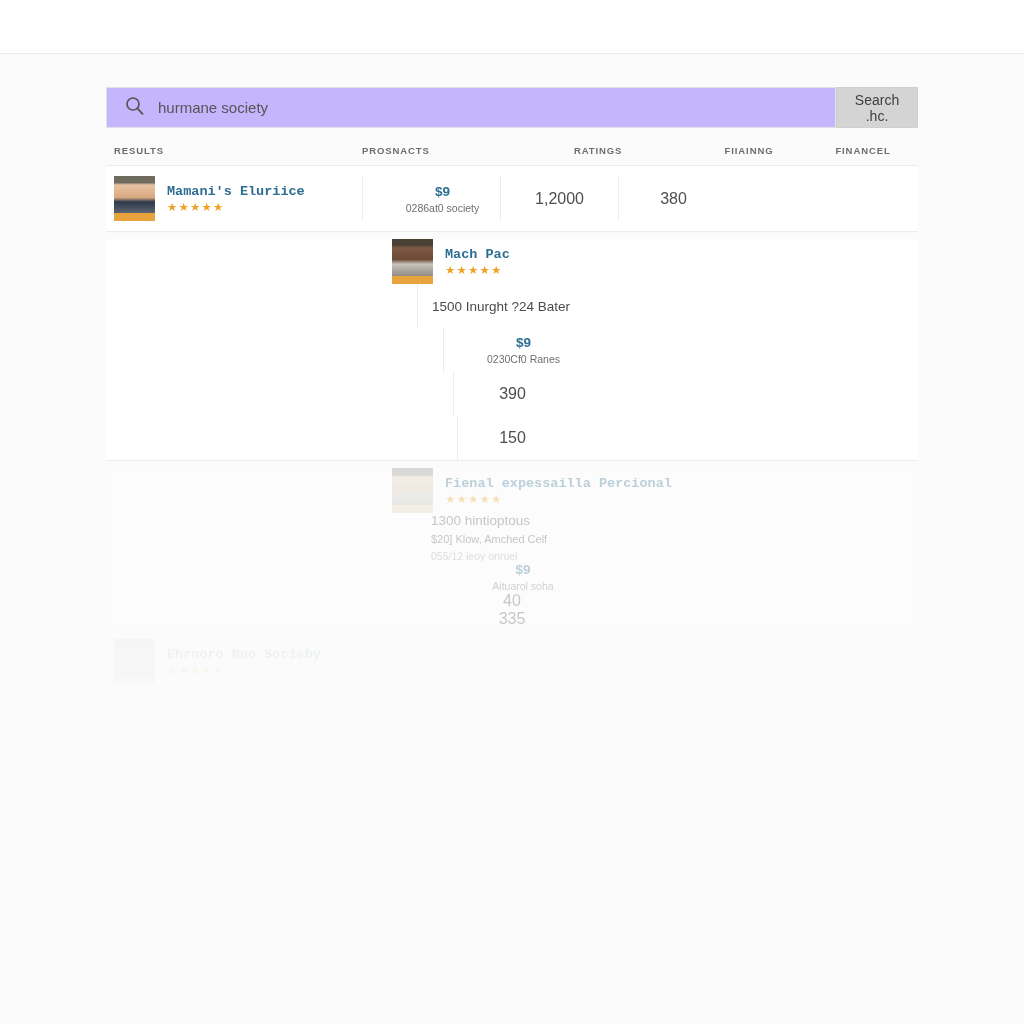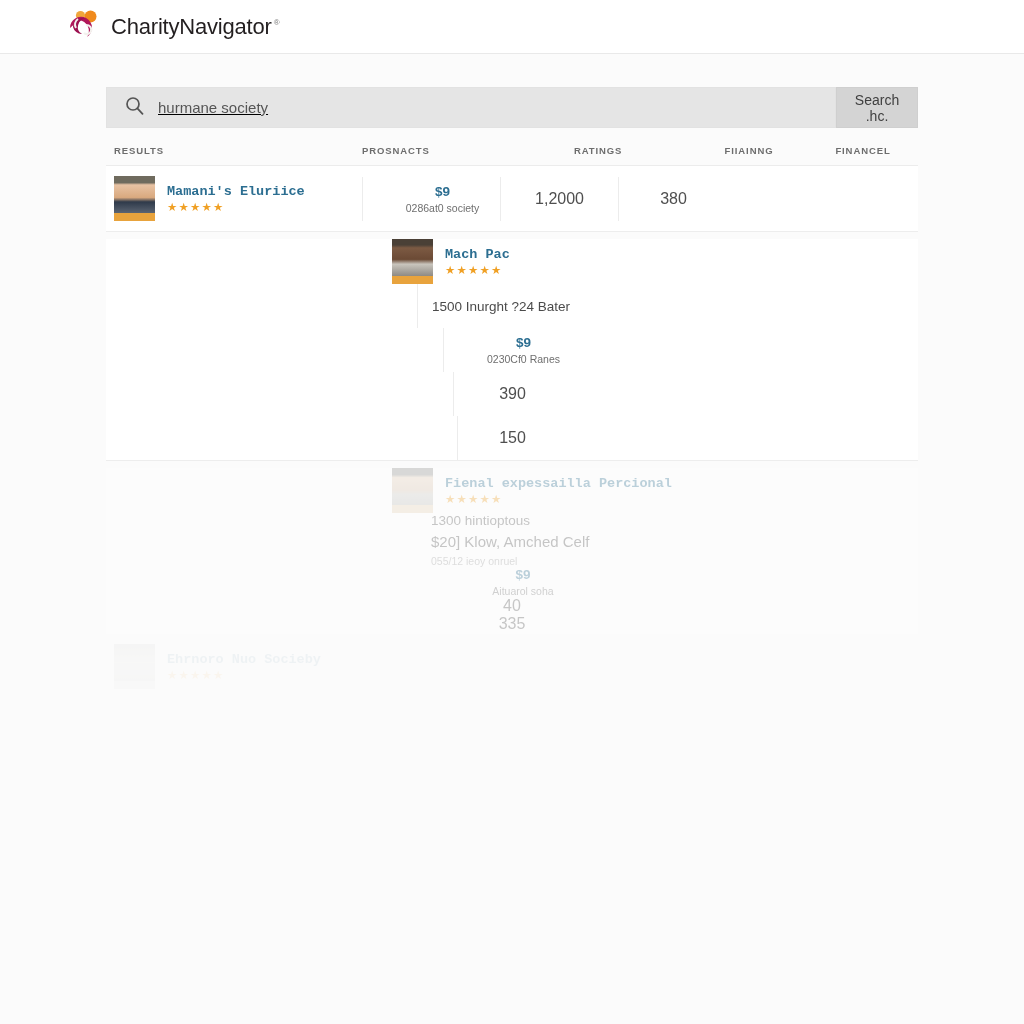--- a/index.html
+++ b/index.html
@@ -180,21 +180,6 @@
 <div class="page">
 
   <div class="header">
-    <div class="brand">
-      <span class="logo-mark">
-        <svg width="38" height="38" viewBox="0 0 38 38">
-          <circle cx="26.5" cy="8.5" r="6" fill="#f08a1c"></circle>
-          <circle cx="16.5" cy="7.5" r="4.6" fill="#f0a63c"></circle>
-          <path d="M6 20 a11 11 0 1 1 17 9 a11 11 0 0 0 -8 -17 z" fill="#b0175a"></path>
-          <path d="M9 19 a9 9 0 0 1 13 -8 a8 8 0 0 0 -4 15 a9 9 0 0 1 -9 -7 z" fill="#9c1150"></path>
-          <path d="M22 17 c4 0 6 3 5 6 c-1 3 -5 4 -7 2" fill="none" stroke="#f4f1ee" stroke-width="2.2"></path>
-          <path d="M14 11 c-3 2 -4 6 -2 9" fill="none" stroke="#f4f1ee" stroke-width="2"></path>
-        </svg>
-      </span>
-      <span class="brand-text">
-        <span class="bold">Charity</span><span class="thin">Navigator</span><span class="tm">®</span>
-      </span>
-    </div>
 
   </div>
 

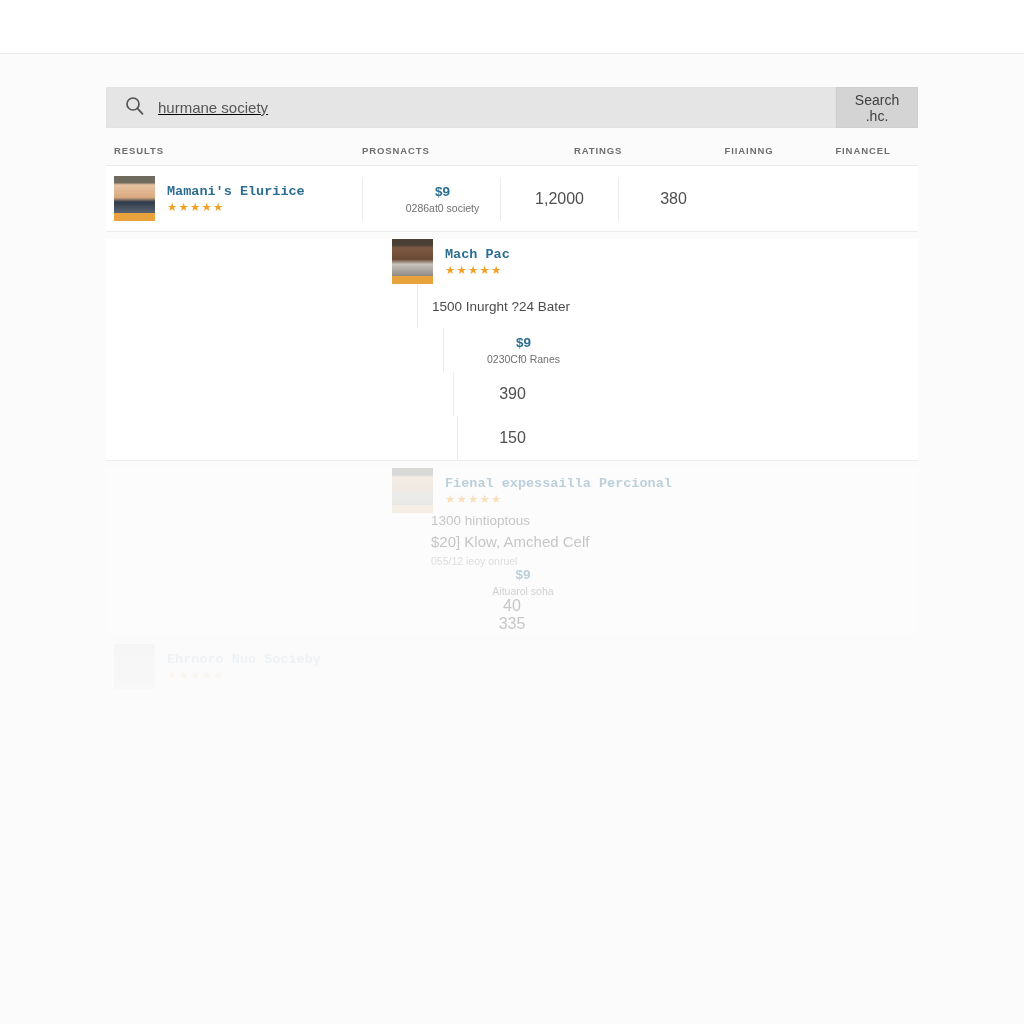--- a/index.html
+++ b/index.html
@@ -67,12 +67,11 @@
   }
   .search-box {
     flex: 1;
-    background: #e5e5e5;
+    background: #c4b5fd;
     border: 1px solid #e2e2e2;
     display: flex; align-items: center;
     box-sizing: border-box;
     padding-left: 18px;
-    text-decoration: underline;
   }
   .search-icon { flex: none; margin-right: 14px; display: block; }
   .search-input {

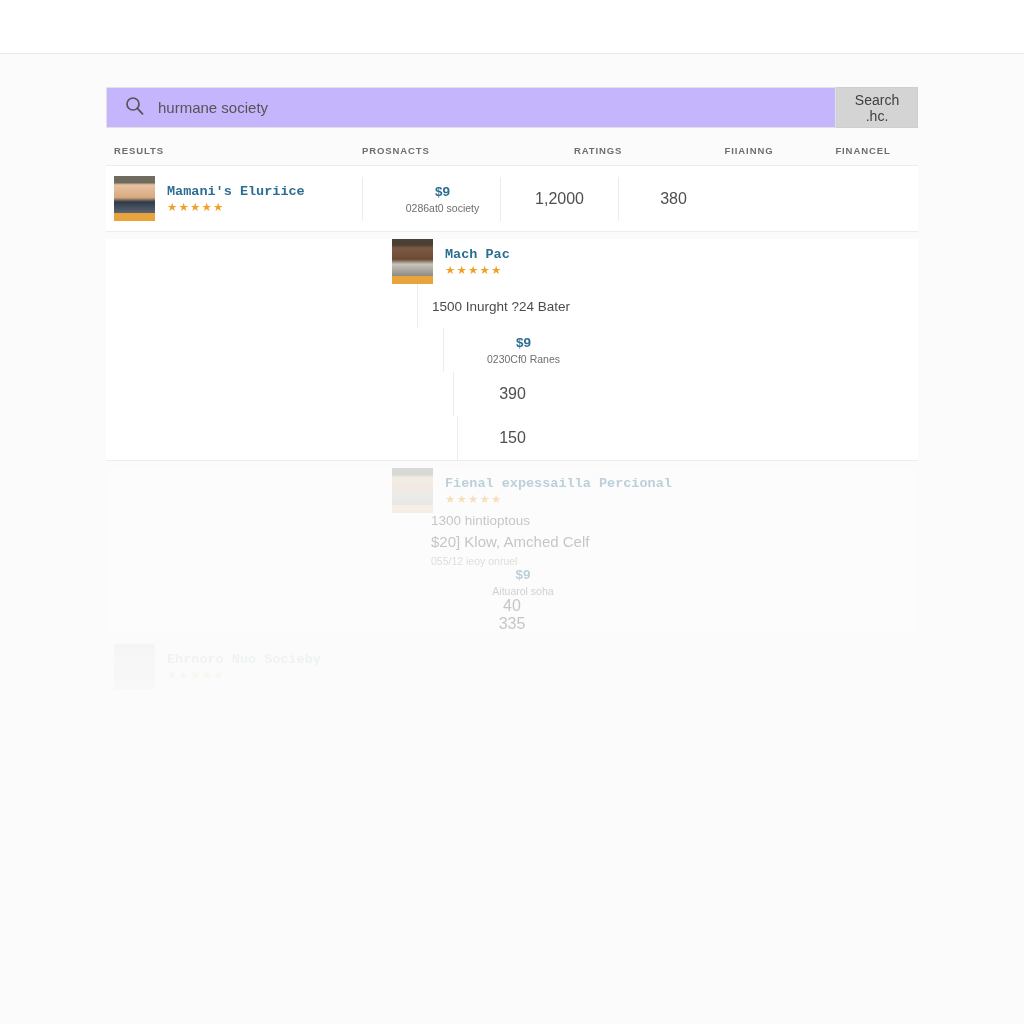--- a/index.html
+++ b/index.html
@@ -158,7 +158,7 @@
     padding-left: 14px;
     display: flex; flex-direction: column; gap: 5px;
   }
-  .prospect .sub2 { font-size: 15px; color: #4b4b4b; }
+  .prospect .sub2 { font-size: 11px; color: #4b4b4b; }
   .prospect .sub3 { font-size: 10.5px; color: #9a9a9a; }
   .ratings {
     flex-direction: column; justify-content: center;

